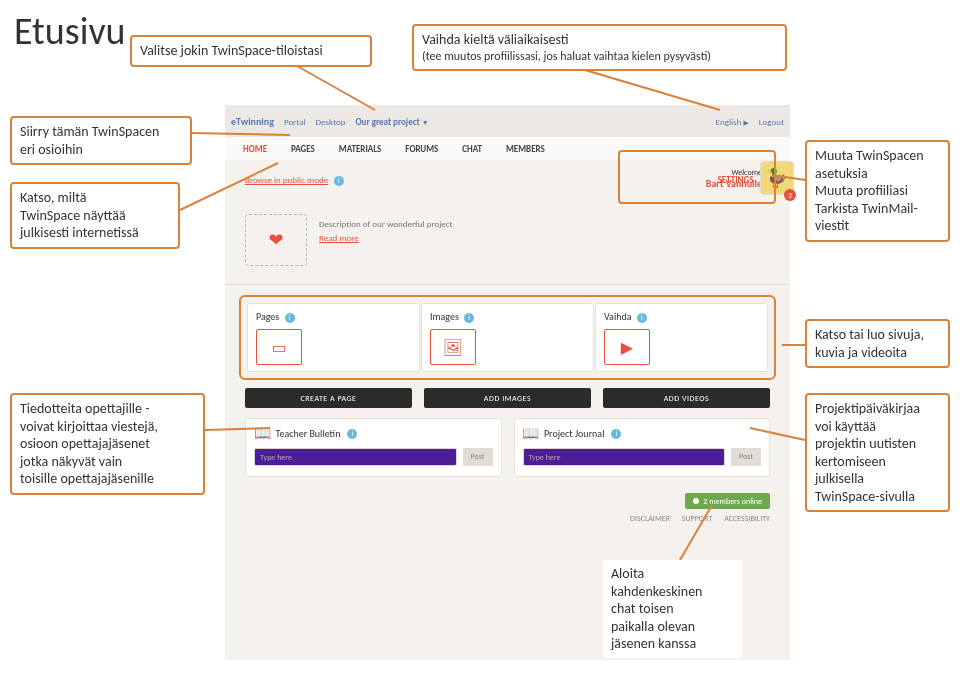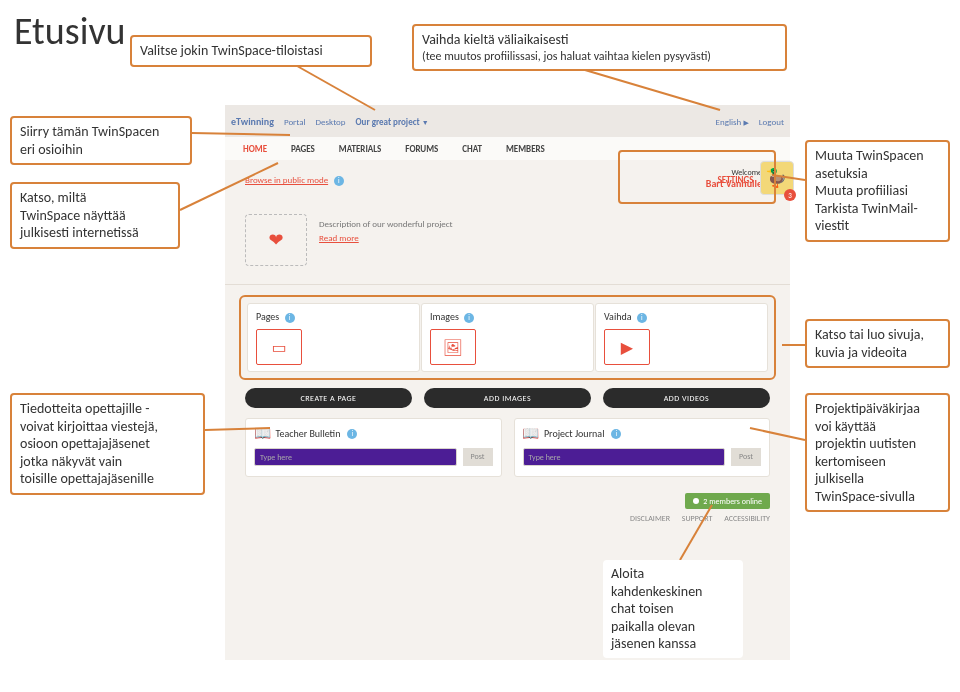--- a/index.html
+++ b/index.html
@@ -49,7 +49,7 @@
   .card .ctitle { font-size:10px; color:#333; font-weight:500; }
   
   .btnrow { display:flex; gap:12px; margin: 0 0 10px; }
-  .blackbtn { flex:1; background:#2b2b2b; color:#fff; text-align:center; padding:5px 0; font-size:8px; border-radius:10px; letter-spacing:0.5px; }
+  .blackbtn { flex:1; background:#2b2b2b; color:#fff; text-align:center; padding:5px 0; font-size:8px; border-radius:2px; letter-spacing:0.5px; }
   
   .twocol { display:flex; gap:12px; }
   .panel { flex:1; background:#fff; border:1px solid #e6e1d9; border-radius:3px; padding:6px 8px 10px; }

